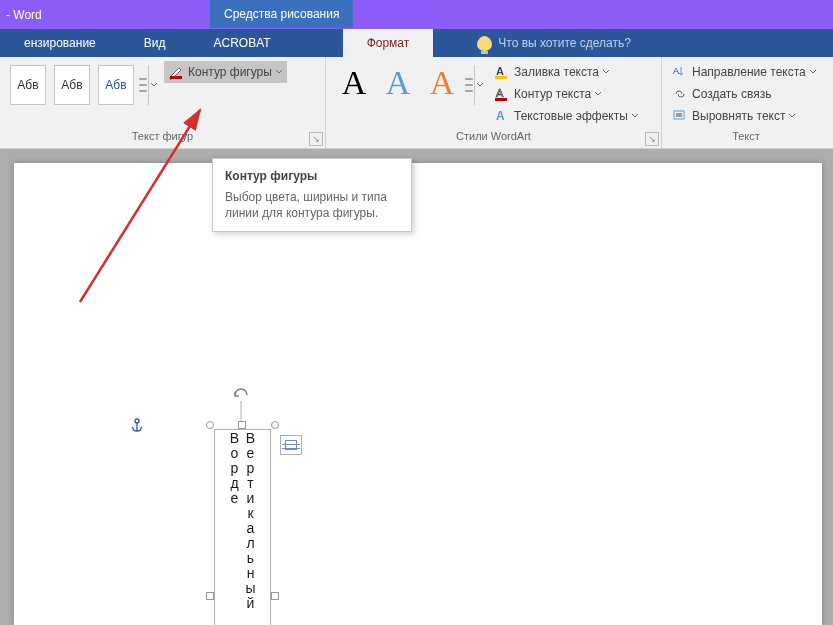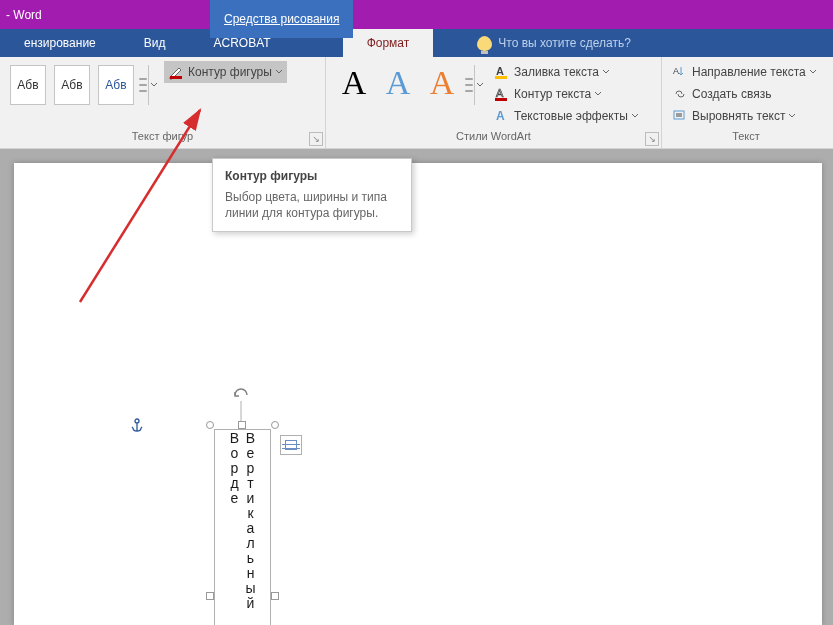--- a/index.html
+++ b/index.html
@@ -5,7 +5,7 @@
   * { margin: 0; padding: 0; box-sizing: border-box; font-family: "Segoe UI", Tahoma, sans-serif; }
   body { background: #adadad; width: 833px; height: 625px; overflow: hidden; }
   .app { width: 833px; height: 625px; background: #fff; }
-  .titlebar { height: 29px; background: #a21caf; color: #fff; display: flex; align-items: center; position: relative; }
+  .titlebar { height: 29px; background: #8b5cf6; color: #fff; display: flex; align-items: center; position: relative; }
   .title-left { padding-left: 6px; font-size: 12px; color: #fff; }
   .drawing-tab { position: absolute; left: 210px; top: 0; height: 38px; background: #3b70bf; color: #fff; font-size: 12px; display: flex; align-items: center; padding: 0 14px; text-decoration: underline; }
   .tabs { height: 28px; background: #2b579a; color: #fff; display: flex; align-items: stretch; font-size: 12px; }

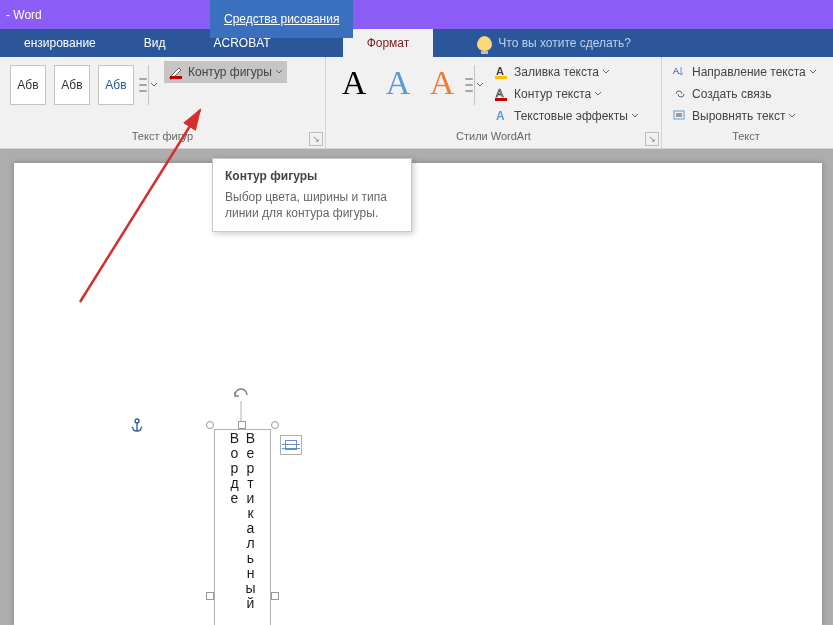--- a/index.html
+++ b/index.html
@@ -7,7 +7,7 @@
   .app { width: 833px; height: 625px; background: #fff; }
   .titlebar { height: 29px; background: #8b5cf6; color: #fff; display: flex; align-items: center; position: relative; }
   .title-left { padding-left: 6px; font-size: 12px; color: #fff; }
-  .drawing-tab { position: absolute; left: 210px; top: 0; height: 38px; background: #3b70bf; color: #fff; font-size: 12px; display: flex; align-items: center; padding: 0 14px; text-decoration: underline; }
+  .drawing-tab { position: absolute; left: 210px; top: 0; height: 28px; background: #3b70bf; color: #fff; font-size: 12px; display: flex; align-items: center; padding: 0 14px; }
   .tabs { height: 28px; background: #2b579a; color: #fff; display: flex; align-items: stretch; font-size: 12px; }
   .tab { padding: 0 24px; display: flex; align-items: center; color: #fff; cursor: pointer; }
   .tab.active { background: #f1f1f1; color: #7f1d1d; }

